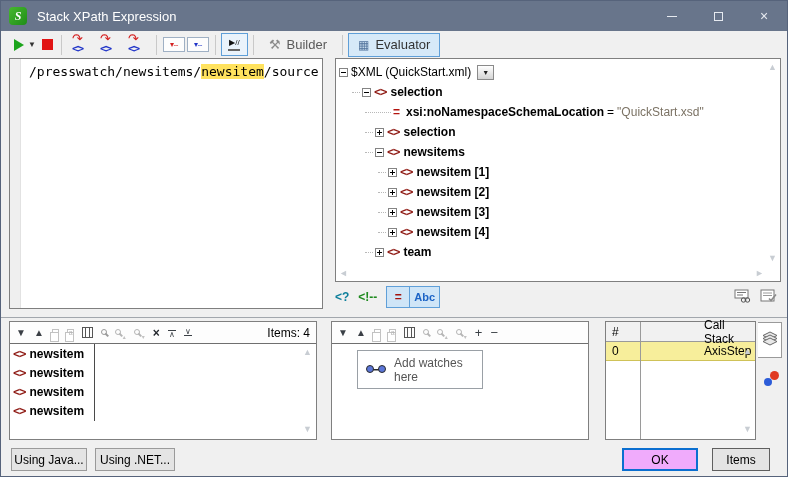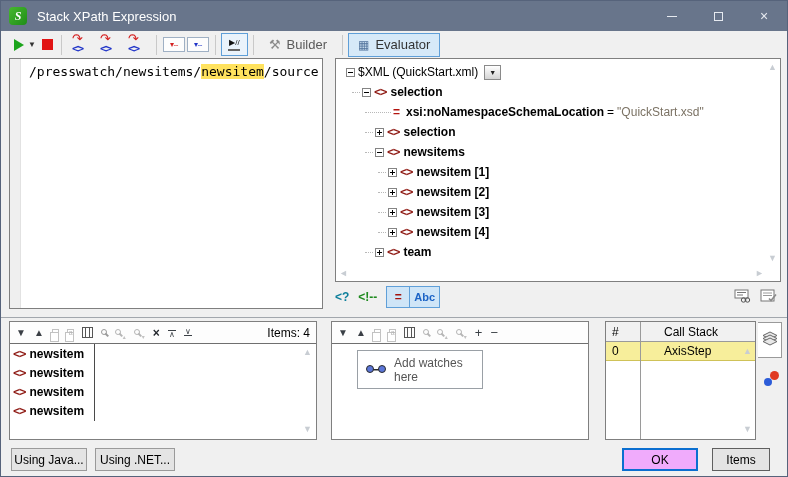--- a/index.html
+++ b/index.html
@@ -207,7 +207,7 @@
   </div>
 
   <div class="tree">
-    <div class="trow" style="padding-left:10px">
+    <div class="trow" style="padding-left:3px">
       <span class="box"></span>
       <span class="root-lbl">$XML (QuickStart.xml)</span>
       <span class="dd">

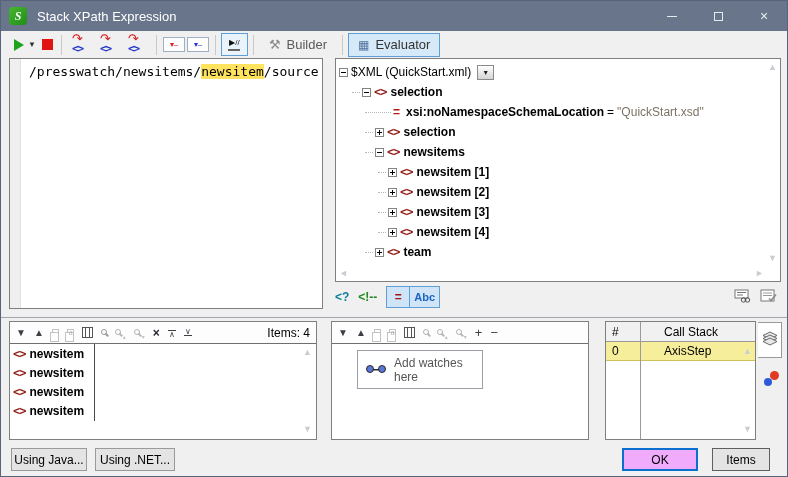--- a/index.html
+++ b/index.html
@@ -109,7 +109,7 @@
 
   .cs-h{display:flex;height:20px;background:#f1f1f1;border-bottom:1px solid #9a9a9a;align-items:center;font-size:12px;}
   .cs-c1{width:34px;padding-left:6px;flex:none;}
-  .cs-c2{padding-left:24px;}
+  .cs-c2{padding-left:24px;margin-left:40px;}
   .cs-vline{position:absolute;left:34px;top:0;bottom:0;width:1px;background:#9a9a9a;}
   .cs-row{display:flex;height:19px;align-items:center;background:#f7ee9b;border-bottom:1px solid #cfc258;}
 

